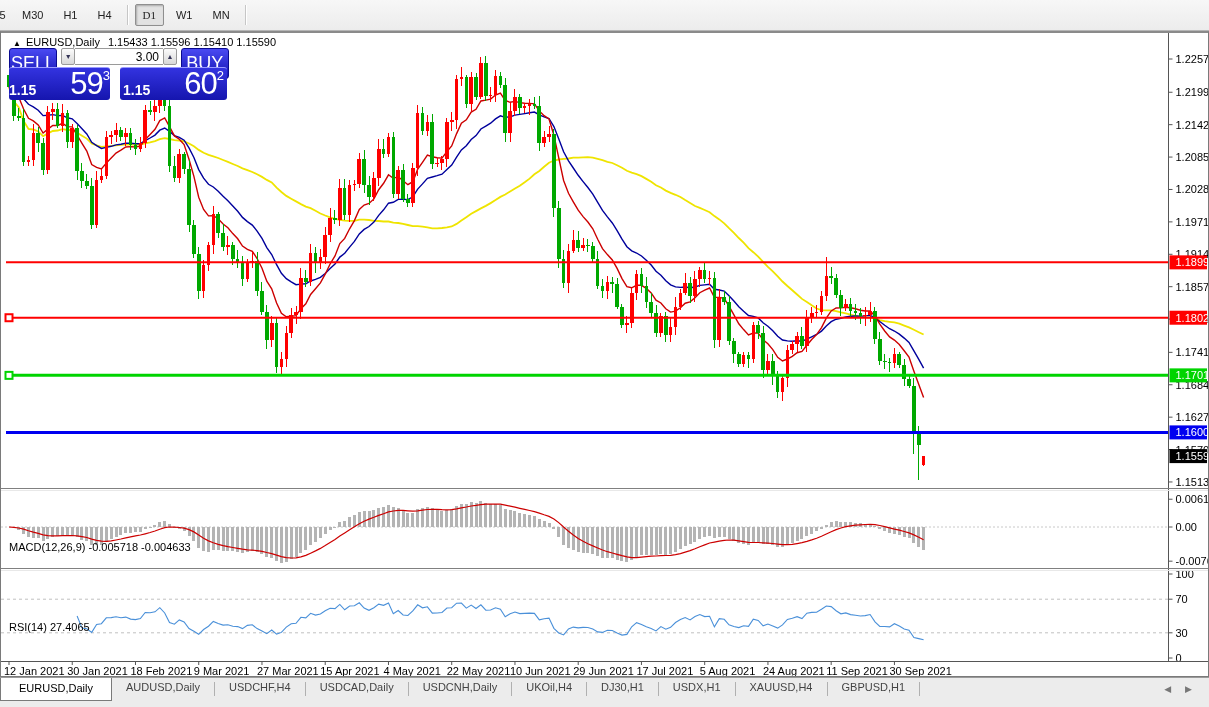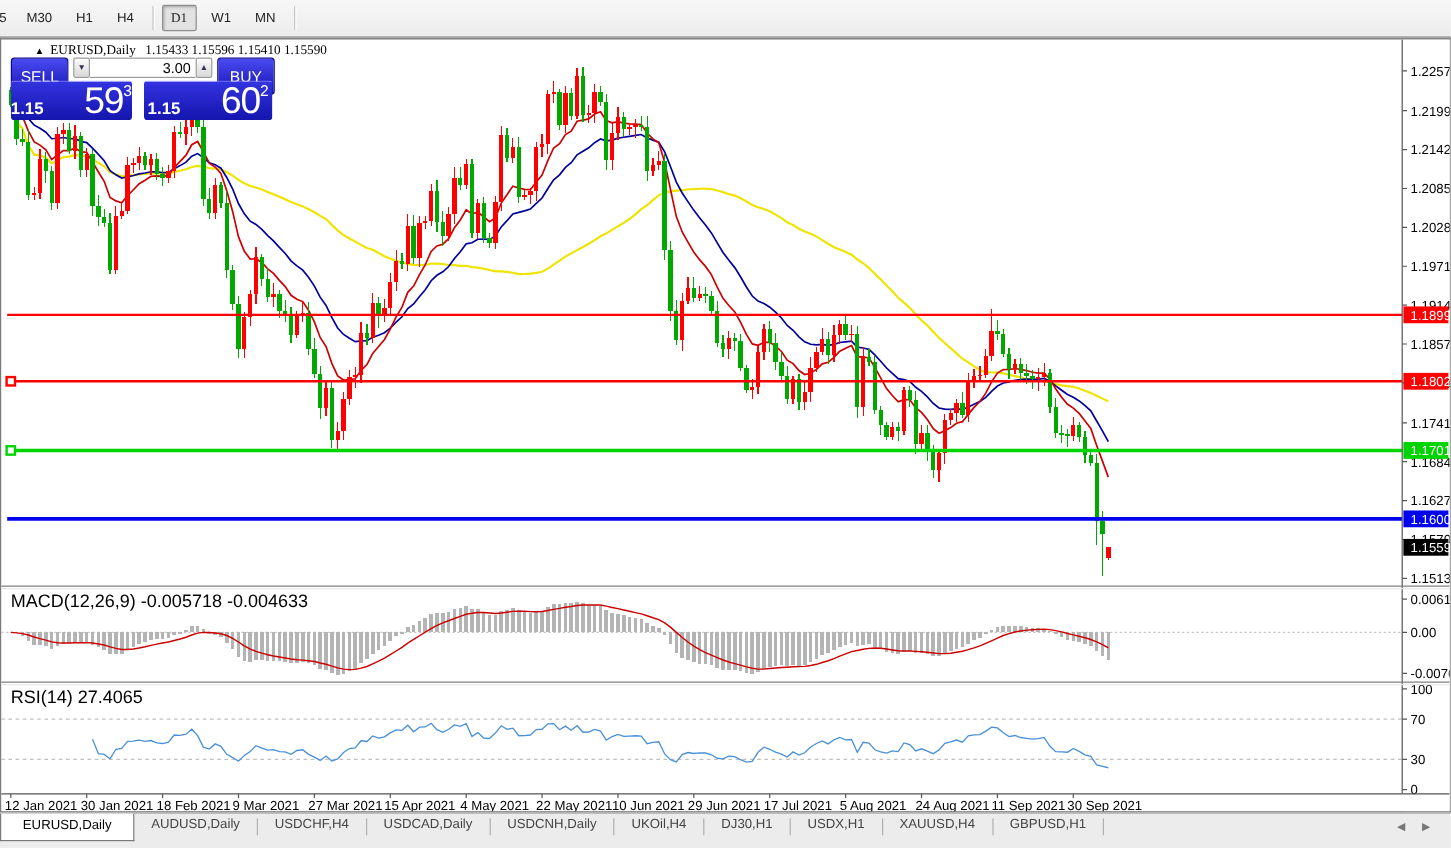--- a/index.html
+++ b/index.html
@@ -23,7 +23,7 @@
     background:#fff; border:1px solid #7a7a7a; border-top:2px solid #8a8a8a; }
   .chart-window svg { position:absolute; left:0; top:0; }
 
-  .chart-title { position:absolute; left:28px; top:3px; font-size:11px; color:#000; z-index:5; white-space:nowrap;font-family:Liberation Serif, serif; }
+  .chart-title { position:absolute; left:12px; top:3px; font-size:11px; color:#000; z-index:5; white-space:nowrap; }
   .chart-title .tri { font-size:8px; margin-right:5px; cursor:pointer; }
   .chart-title .sym { margin-right:8px; }
 

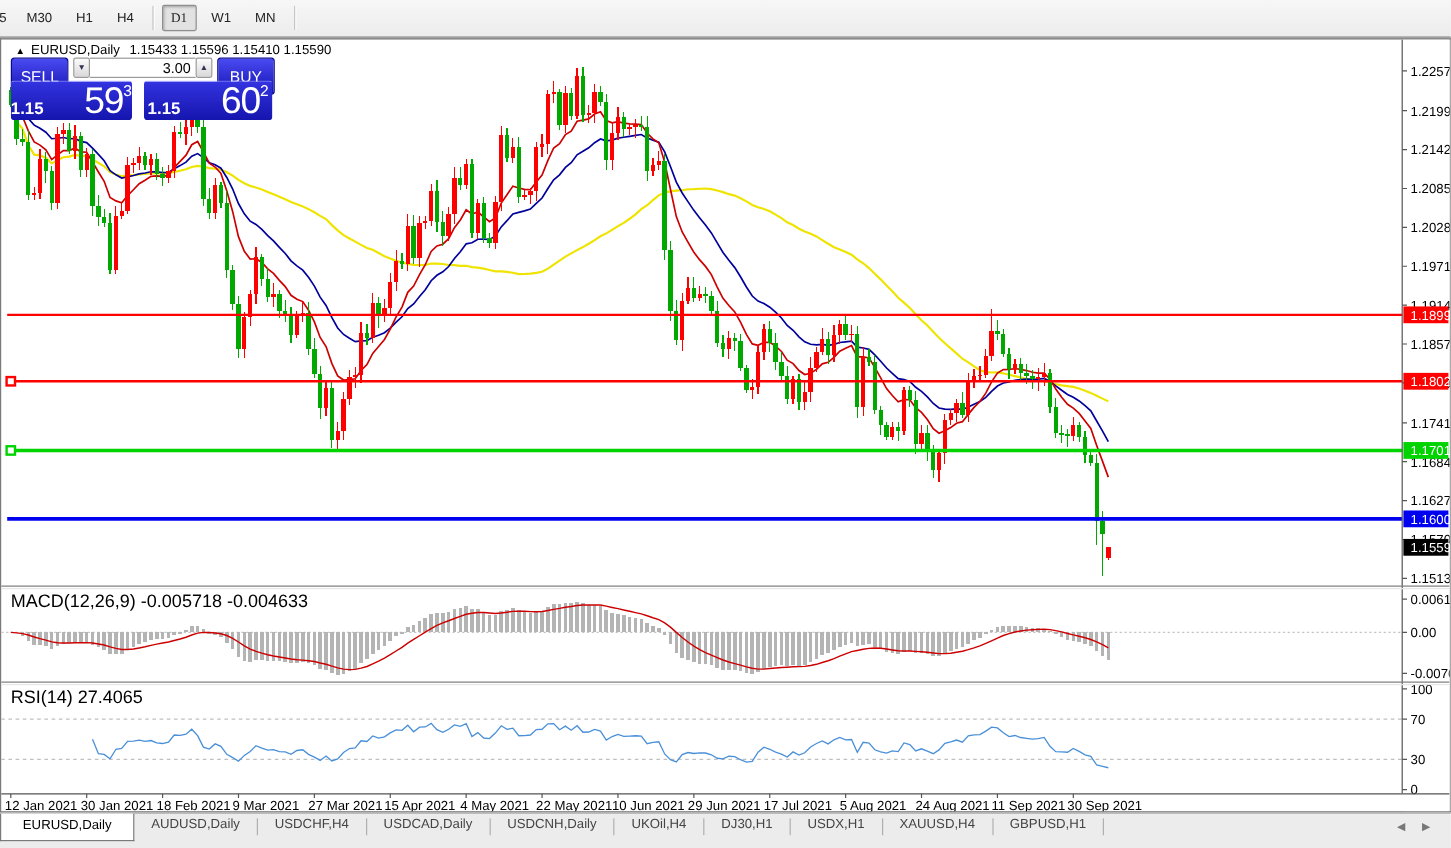--- a/index.html
+++ b/index.html
@@ -32,7 +32,7 @@
   
   .trade-panel { position:absolute; left:8px; top:15px; width:220px; z-index:6; }
   .tp-row1 { display:flex; height:17px; }
-  .btn-trade { width:49px; height:31px; color:#fff; font-size:13px; text-align:center; line-height:15px;
+  .btn-trade { width:49px; height:31px; color:#fff; font-size:18px; text-align:center; line-height:15px;
     background:linear-gradient(#4a4af2,#1212b2); border:1px solid #0a0a90; border-radius:3px; cursor:pointer; }
   .spin { width:14px; height:17px; background:linear-gradient(#fcfcfc,#d8d8d8); border:1px solid #9a9a9a;
     border-radius:2px; font-size:7px; color:#335; line-height:14px; text-align:center; cursor:pointer; }

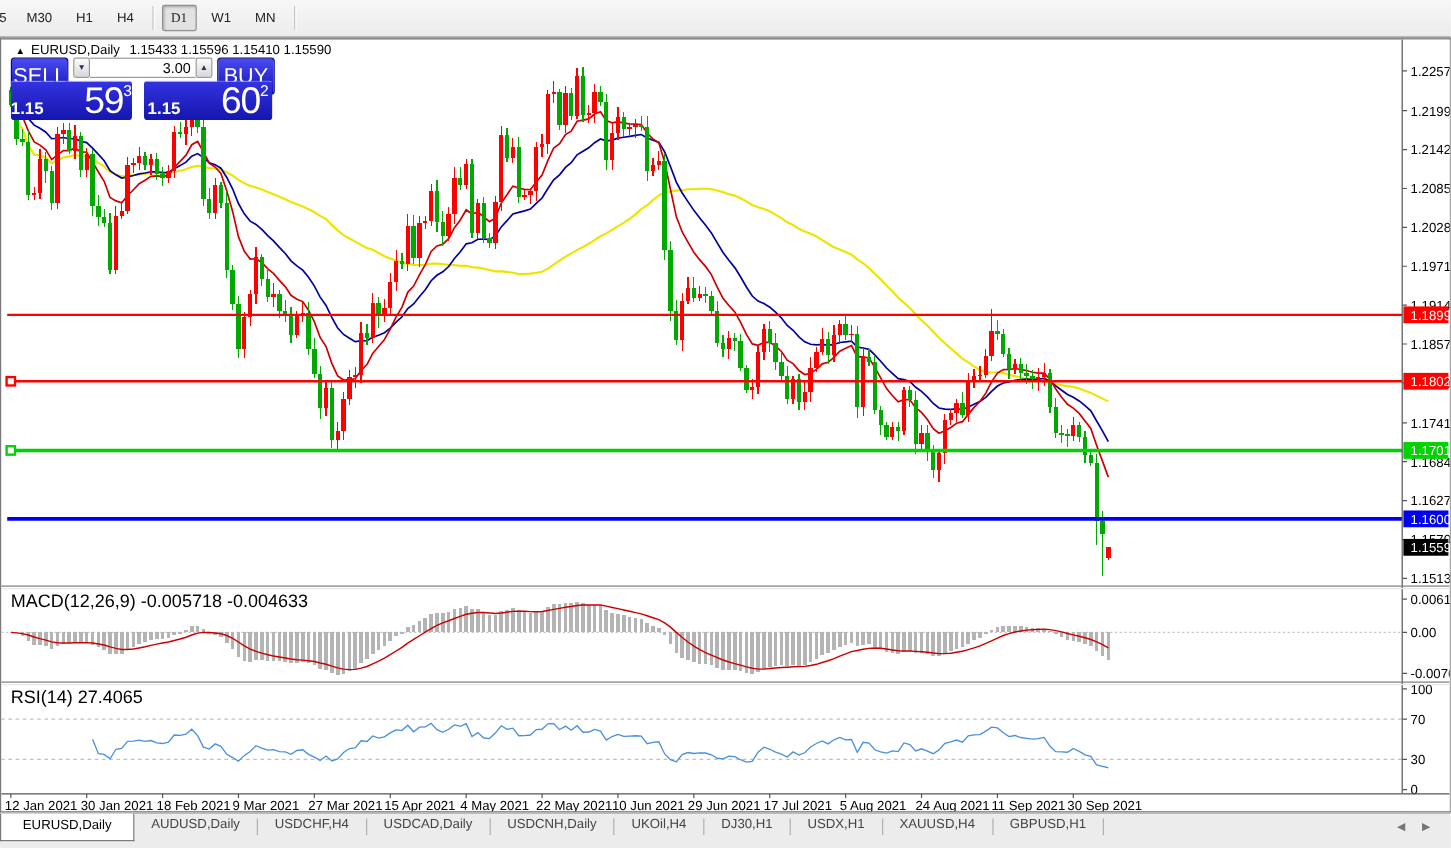--- a/index.html
+++ b/index.html
@@ -27,7 +27,7 @@
   .chart-title .tri { font-size:8px; margin-right:5px; cursor:pointer; }
   .chart-title .sym { margin-right:8px; }
 
-  .ind-label { position:absolute; left:8px; font-size:15px; color:#000; z-index:5; white-space:nowrap; }
+  .ind-label { position:absolute; left:8px; font-size:11px; color:#000; z-index:5; white-space:nowrap;margin-top:48px; }
 
   
   .trade-panel { position:absolute; left:8px; top:15px; width:220px; z-index:6; }

